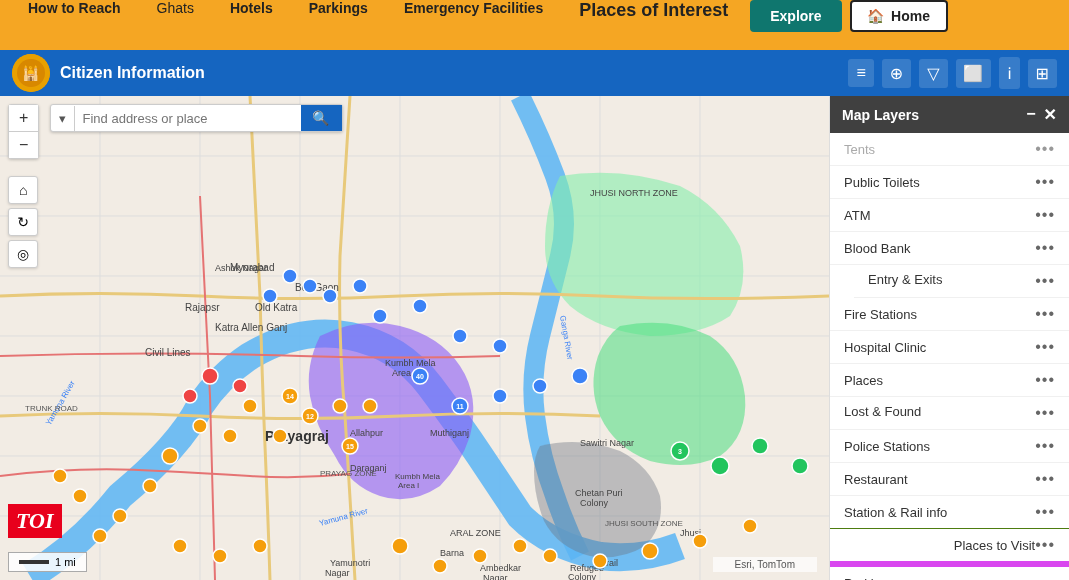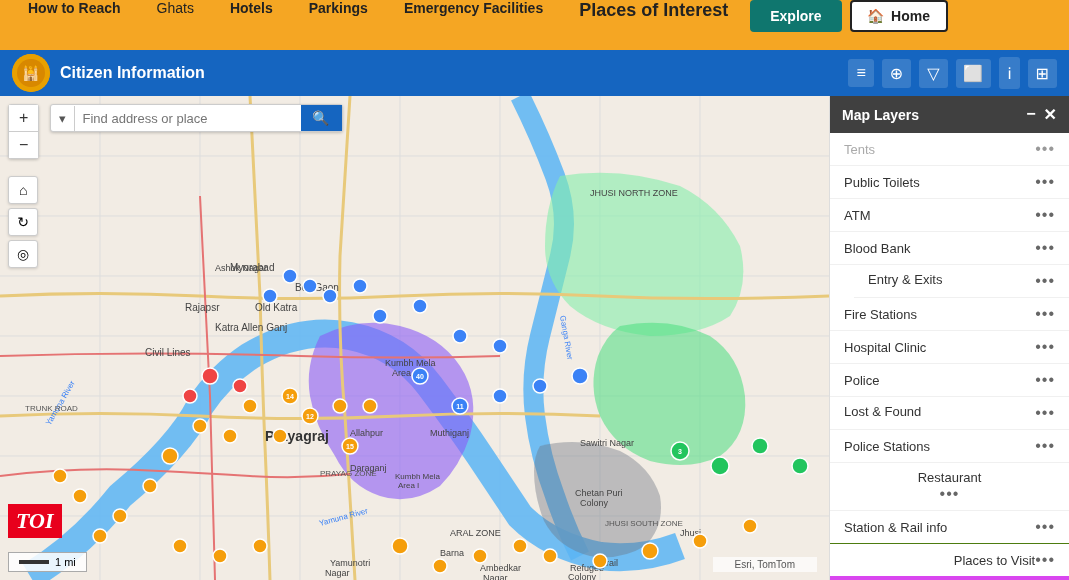--- a/index.html
+++ b/index.html
@@ -255,7 +255,7 @@
       <span style="color:#666; font-size:16px; cursor:pointer; letter-spacing:1px;">•••</span>
     </div>
     <div style="display:flex; align-items:center; justify-content:space-between; padding:7px 14px; border-bottom:1px solid #f0f0f0; font-size:13px; color:#333;">
-      <span>Police</span>
+      <span>Places</span>
       <span style="color:#666; font-size:16px; cursor:pointer; letter-spacing:1px;">•••</span>
     </div>
     <div style="display:flex; align-items:flex-start; justify-content:space-between; padding:7px 14px; border-bottom:1px solid #f0f0f0; font-size:13px; color:#333;">

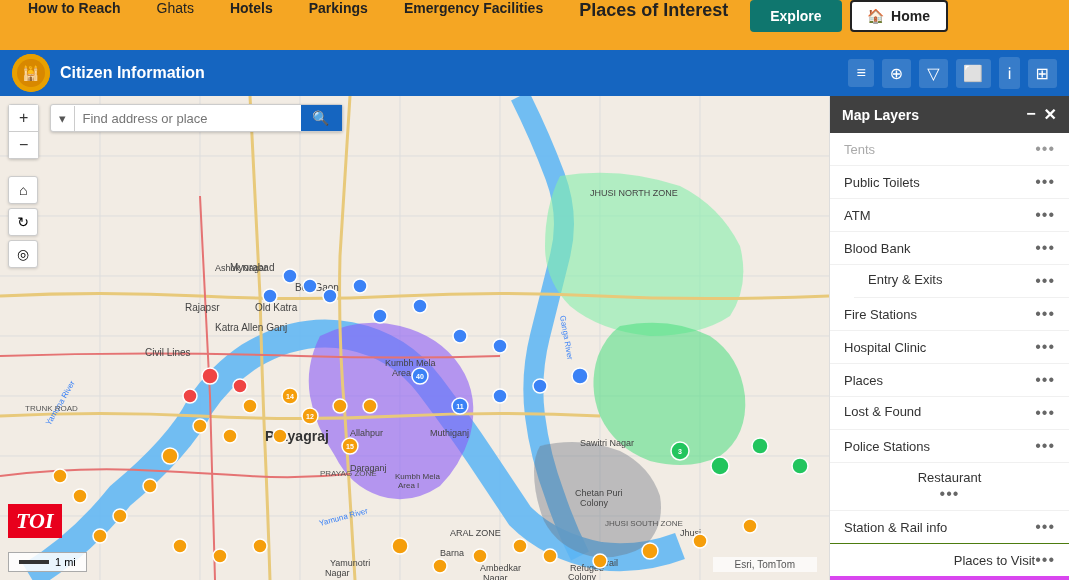--- a/index.html
+++ b/index.html
@@ -266,7 +266,7 @@
       <span>Police Stations</span>
       <span style="color:#666; font-size:16px; cursor:pointer; letter-spacing:1px;">•••</span>
     </div>
-    <div style="display:flex; align-items:center; justify-content:space-between; padding:7px 14px; border-bottom:1px solid #f0f0f0; font-size:13px; color:#333;flex-direction:column;">
+    <div style="display:flex; align-items:center; justify-content:space-between; padding:7px 14px; border-bottom:1px solid #f0f0f0; font-size:13px; color:#333;">
       <span>Restaurant</span>
       <span style="color:#666; font-size:16px; cursor:pointer; letter-spacing:1px;">•••</span>
     </div>

